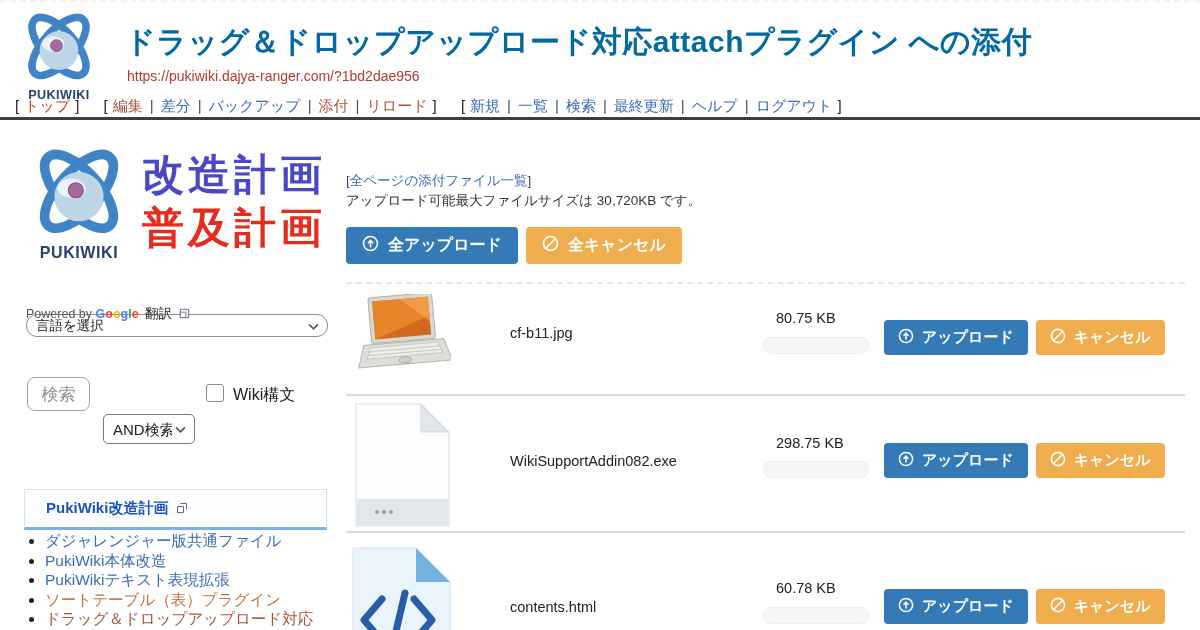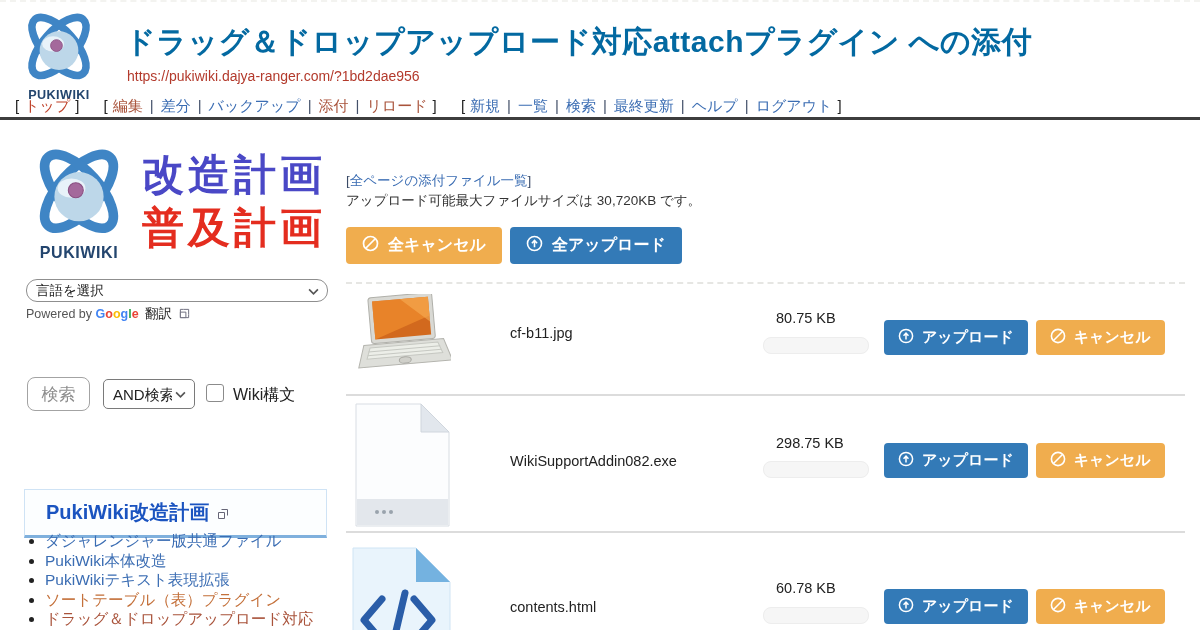--- a/index.html
+++ b/index.html
@@ -238,6 +238,15 @@
   <div class="mc-maxsize">アップロード可能最大ファイルサイズは 30,720KB です。</div>
 
   <div class="mc-toolbar">
+    <button class="tb-btn btn-blue">
+      <span>
+        <svg width="17" height="17" viewBox="0 0 17 17">
+            <circle cx="8.5" cy="8.5" r="7" fill="none" stroke="#fff" stroke-width="1.6"></circle>
+            <path d="M8.5 12.2V5.6M5.9 8.2l2.6-2.7 2.6 2.7" fill="none" stroke="#fff" stroke-width="1.6"></path>
+          </svg>
+      </span>
+      <span>全アップロード</span>
+    </button>
     <button class="tb-btn btn-orange">
       <span>
         <svg width="17" height="17" viewBox="0 0 17 17">
@@ -246,15 +255,6 @@
           </svg>
       </span>
       <span>全キャンセル</span>
-    </button>
-    <button class="tb-btn btn-blue">
-      <span>
-        <svg width="17" height="17" viewBox="0 0 17 17">
-            <circle cx="8.5" cy="8.5" r="7" fill="none" stroke="#fff" stroke-width="1.6"></circle>
-            <path d="M8.5 12.2V5.6M5.9 8.2l2.6-2.7 2.6 2.7" fill="none" stroke="#fff" stroke-width="1.6"></path>
-          </svg>
-      </span>
-      <span>全アップロード</span>
     </button>
   </div>
 

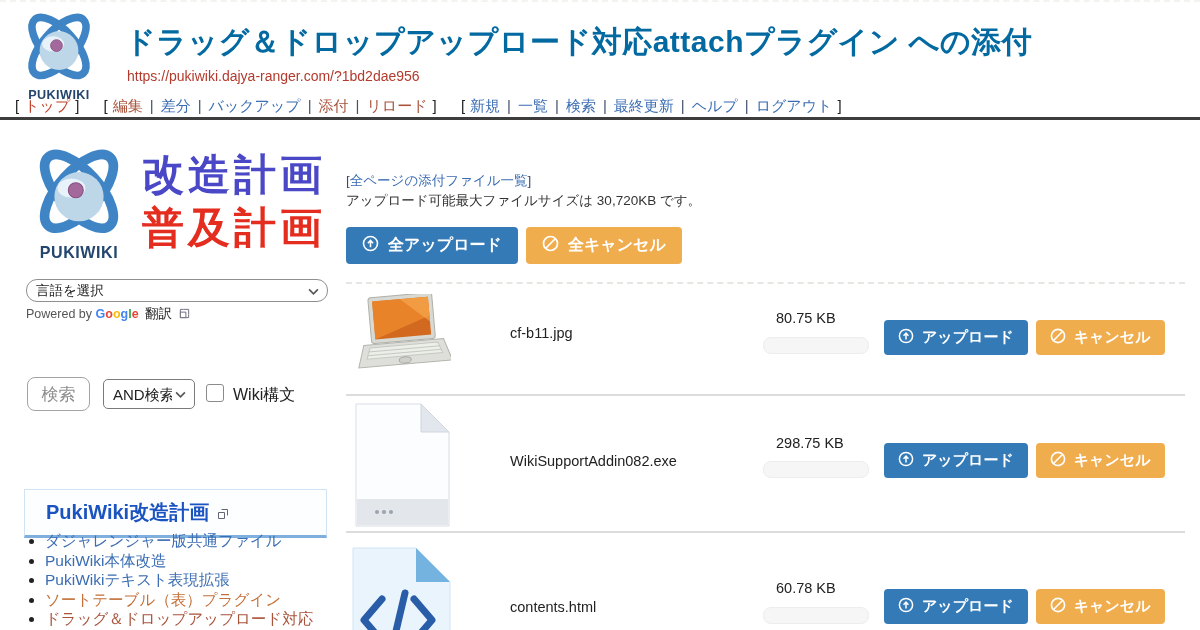--- a/index.html
+++ b/index.html
@@ -32,7 +32,7 @@
   .sb-logo-line1{font-size:42px;font-weight:900;color:#4a48c6;letter-spacing:4px;line-height:53px;}
   .sb-logo-line2{font-size:42px;font-weight:900;color:#e42d1f;letter-spacing:4px;line-height:53px;}
 
-  .select-wrap{position:absolute;background:#fff;}
+  .select-wrap{position:absolute;background:#fff;margin-top:35px;}
   .select-wrap select{appearance:none;-webkit-appearance:none;width:100%;height:100%;
       border:1px solid #8f8f8f;background:#fff;color:#222;box-sizing:border-box;cursor:pointer;
       font-family:inherit;}

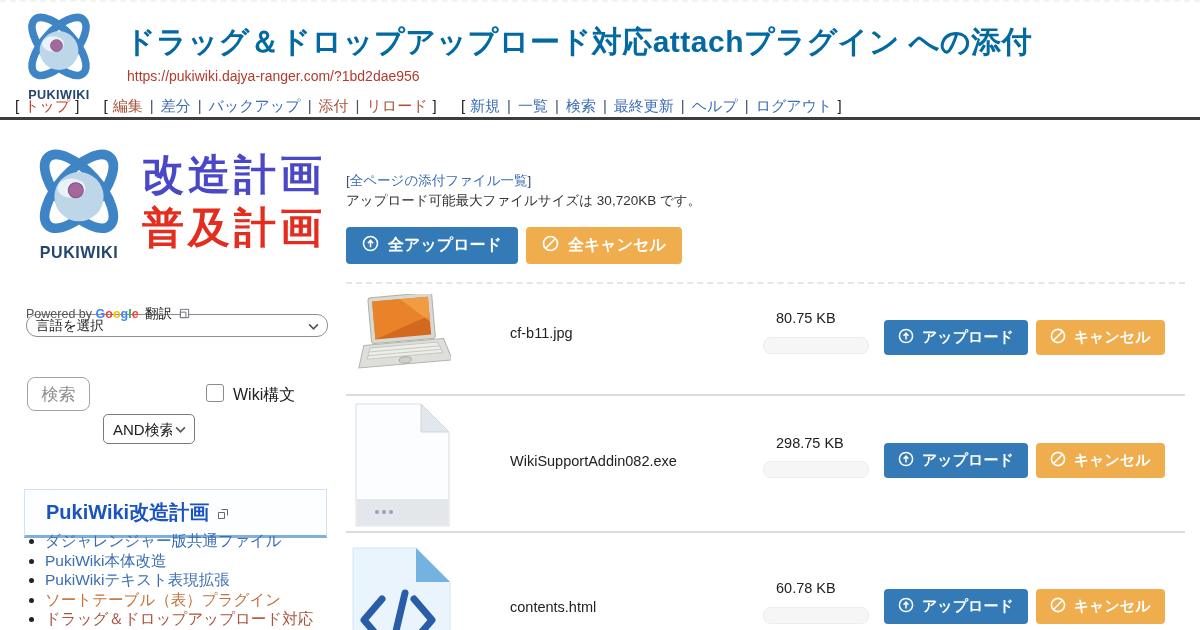--- a/index.html
+++ b/index.html
@@ -72,7 +72,7 @@
   .sb-heading{position:absolute;left:24px;top:489px;width:303px;box-sizing:border-box;
       background:#fcfeff;border:1px solid #cfe3f5;border-bottom:3px solid #7fb0dd;
       padding:9px 10px 9px 21px;}
-  .sb-heading a{font-size:20px;font-weight:bold;color:#1b54c0;text-decoration:none;cursor:pointer;}
+  .sb-heading a{font-size:15px;font-weight:bold;color:#1b54c0;text-decoration:none;cursor:pointer;}
 
   
   .mc-breadcrumb{position:absolute;left:347px;top:135px;font-size:14.5px;color:#333;}

